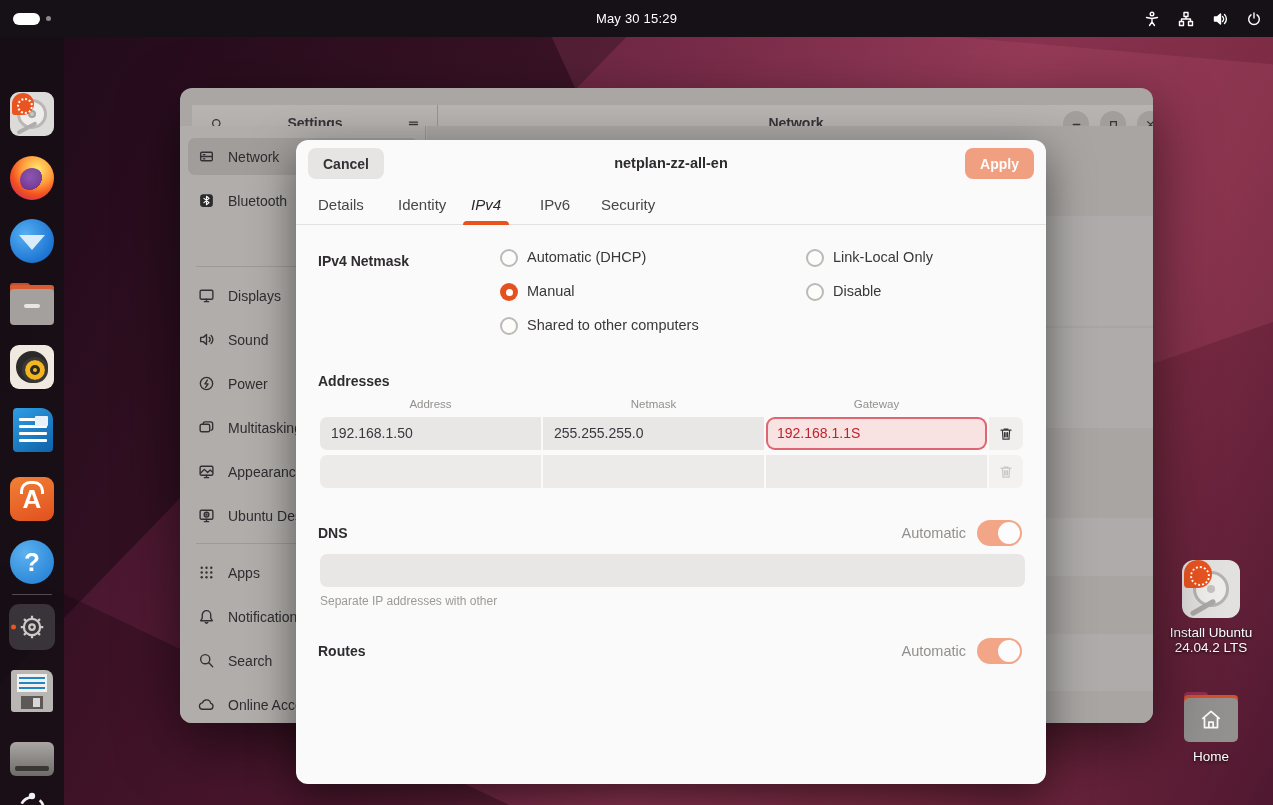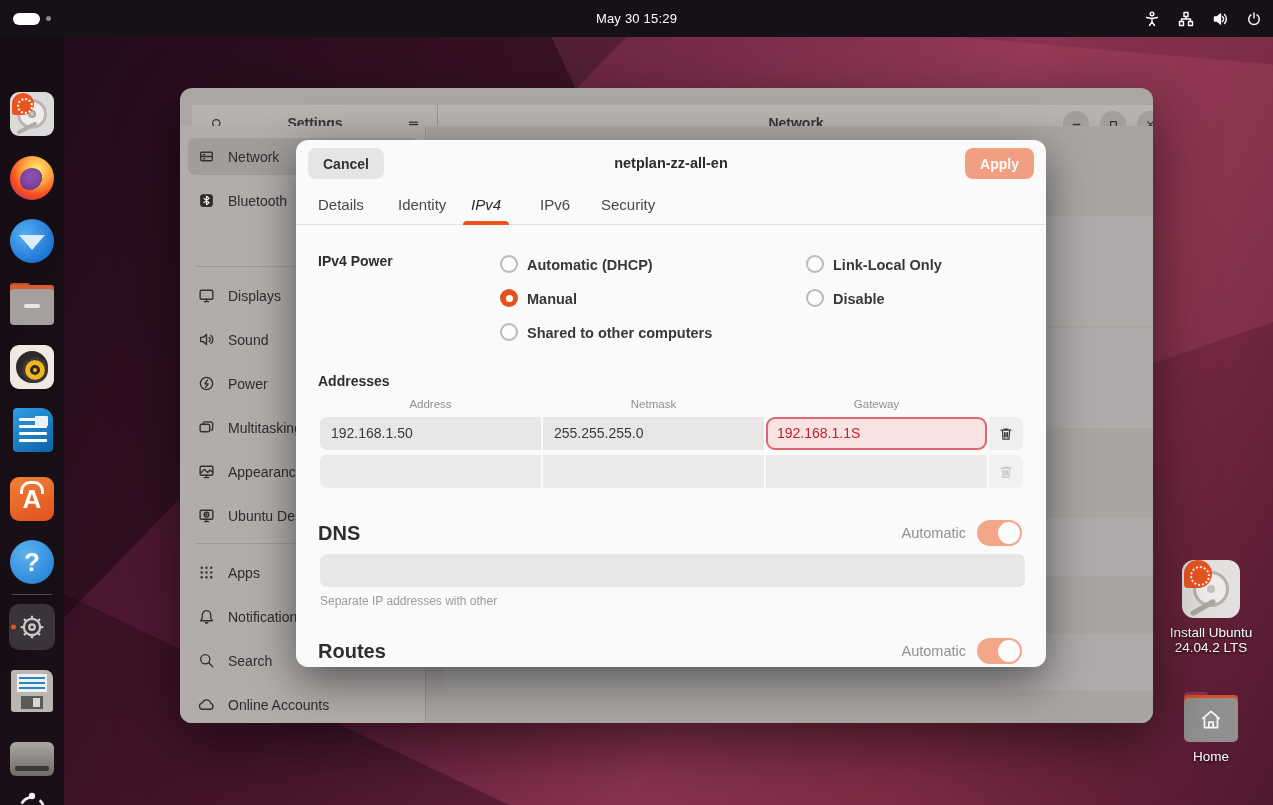--- a/index.html
+++ b/index.html
@@ -103,7 +103,7 @@
   .ghost { position:absolute; background:#aeabaa; border-radius:12px; }
 
   
-  .dialog { position:absolute; left:296px; top:140px; width:750px; height:527px; border-radius:12px;
+  .dialog { position:absolute; left:296px; top:140px; width:750px; height:644px; border-radius:12px;
     background:#fbfafa; z-index:20; box-shadow:0 14px 44px rgba(0,0,0,.5); }
   .dlg-btn { position:absolute; top:8px; height:31px; border-radius:8px; border:none;
     font-family:inherit; font-size:14px; font-weight:700; padding:0 15px; }

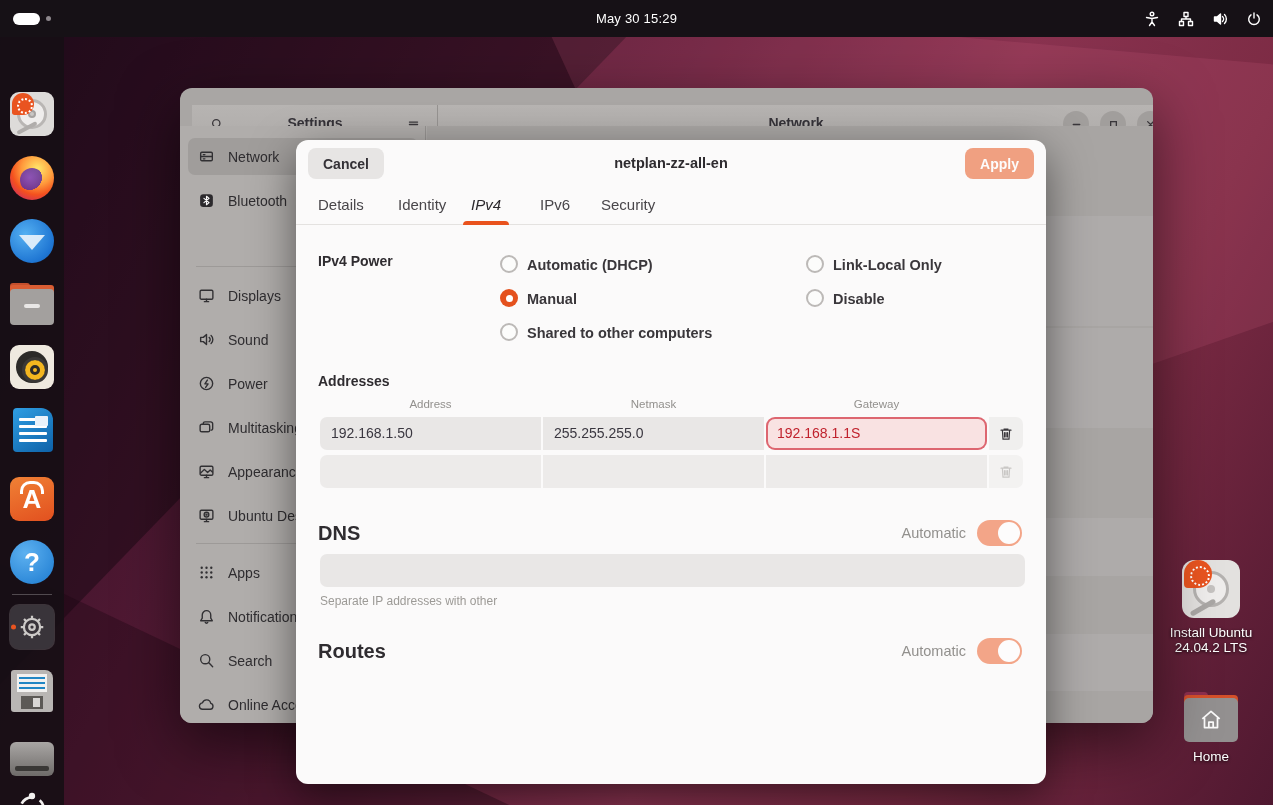--- a/index.html
+++ b/index.html
@@ -442,7 +442,7 @@
     <div class="tab" style="left:297px">Security</div>
   </div>
 
-  <div class="lbl" style="left:22px;top:113px">IPv4 Power</div>
+  <div class="lbl" style="left:22px;top:113px">IPv4 Netmask</div>
 
   <div class="radio-row" style="left:204px;top:109px">
     <span class="rdot"></span>

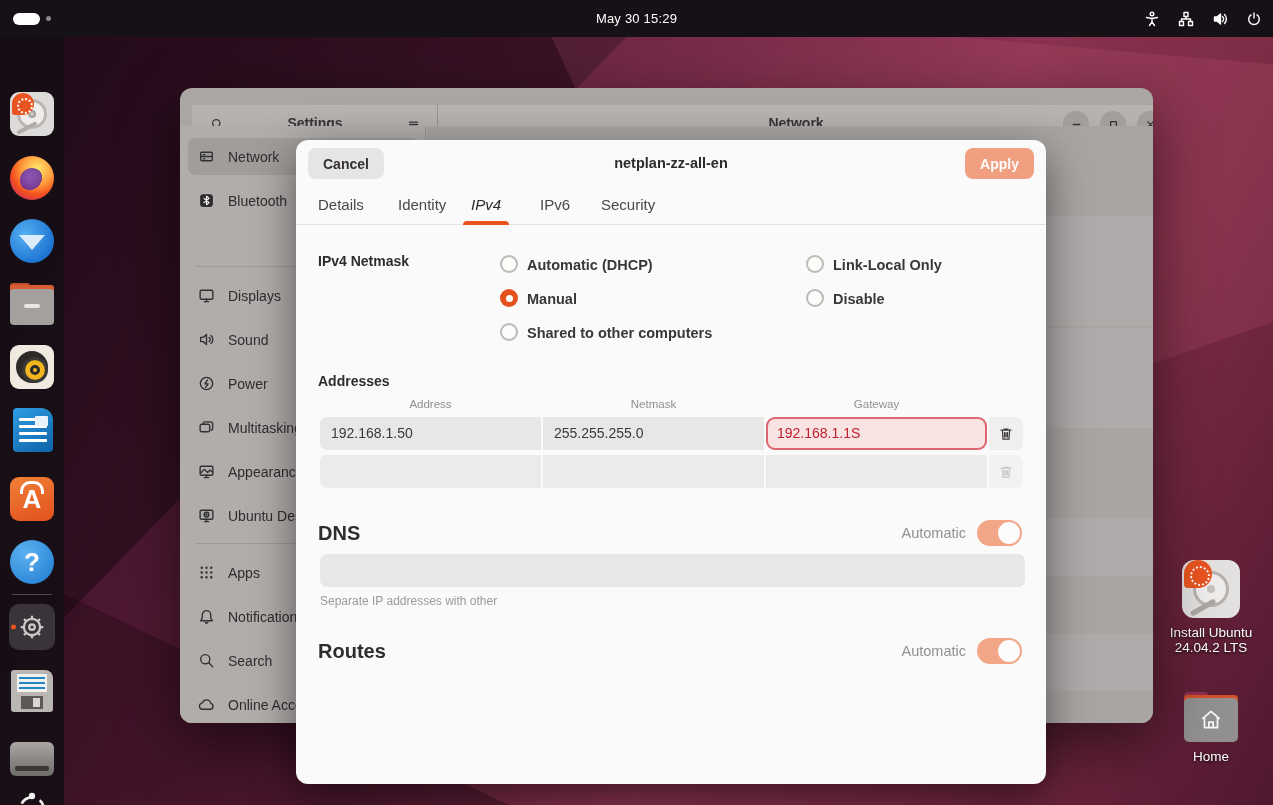--- a/index.html
+++ b/index.html
@@ -117,7 +117,7 @@
   .tab.active::after { content:""; position:absolute; left:0; right:0; bottom:0; height:4px;
     background:#e9521d; border-radius:4px 4px 0 0; }
   .lbl { position:absolute; font-size:14px; font-weight:700; color:#2f2c30; }
-  .radio-row { position:absolute; height:24px; display:flex; align-items:flex-end; gap:9px; font-size:14.5px; color:#3a373b;font-weight:bold; }
+  .radio-row { position:absolute; height:24px; display:flex; align-items:flex-start; gap:9px; font-size:14.5px; color:#3a373b; }
   .rdot { width:18px; height:18px; border-radius:50%; background:#fcfcfb; border:2px solid #bcb9b7; flex:none; }
   .rdot.on { border:none; background:#e4511e; position:relative; }
   .rdot.on::after { content:""; position:absolute; left:5.5px; top:5.5px; width:7px; height:7px; border-radius:50%; background:#fff; }

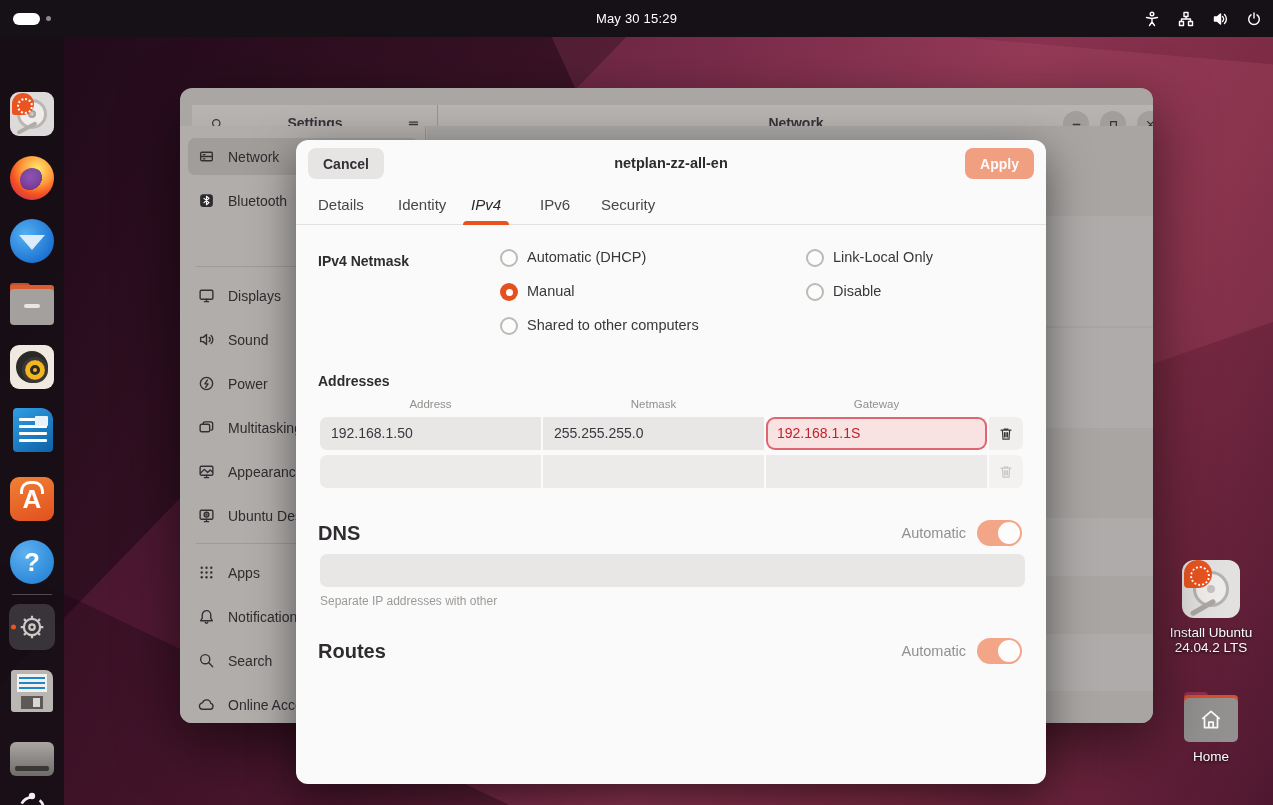--- a/index.html
+++ b/index.html
@@ -134,7 +134,7 @@
   .addr-row.empty .cell.trash { background:#f3f2f1; }
   .addr-row.empty .cell.trash svg { stroke:#c9c7c5; }
   .tgl-row { position:absolute; left:22px; right:24px; height:26px; display:flex; align-items:center; }
-  .tgl-row .lab { font-size:20px; font-weight:700; color:#2f2c30; }
+  .tgl-row .lab { font-size:14px; font-weight:700; color:#2f2c30; }
   .tgl-row .auto { margin-left:auto; font-size:14.5px; color:#92908d; margin-right:11px; }
   .switch { width:45px; height:26px; border-radius:13px; background:#f3a588; position:relative; flex:none; }
   .switch .knob { position:absolute; top:2px; right:2px; width:22px; height:22px; border-radius:50%; background:#fdfcfc; }

